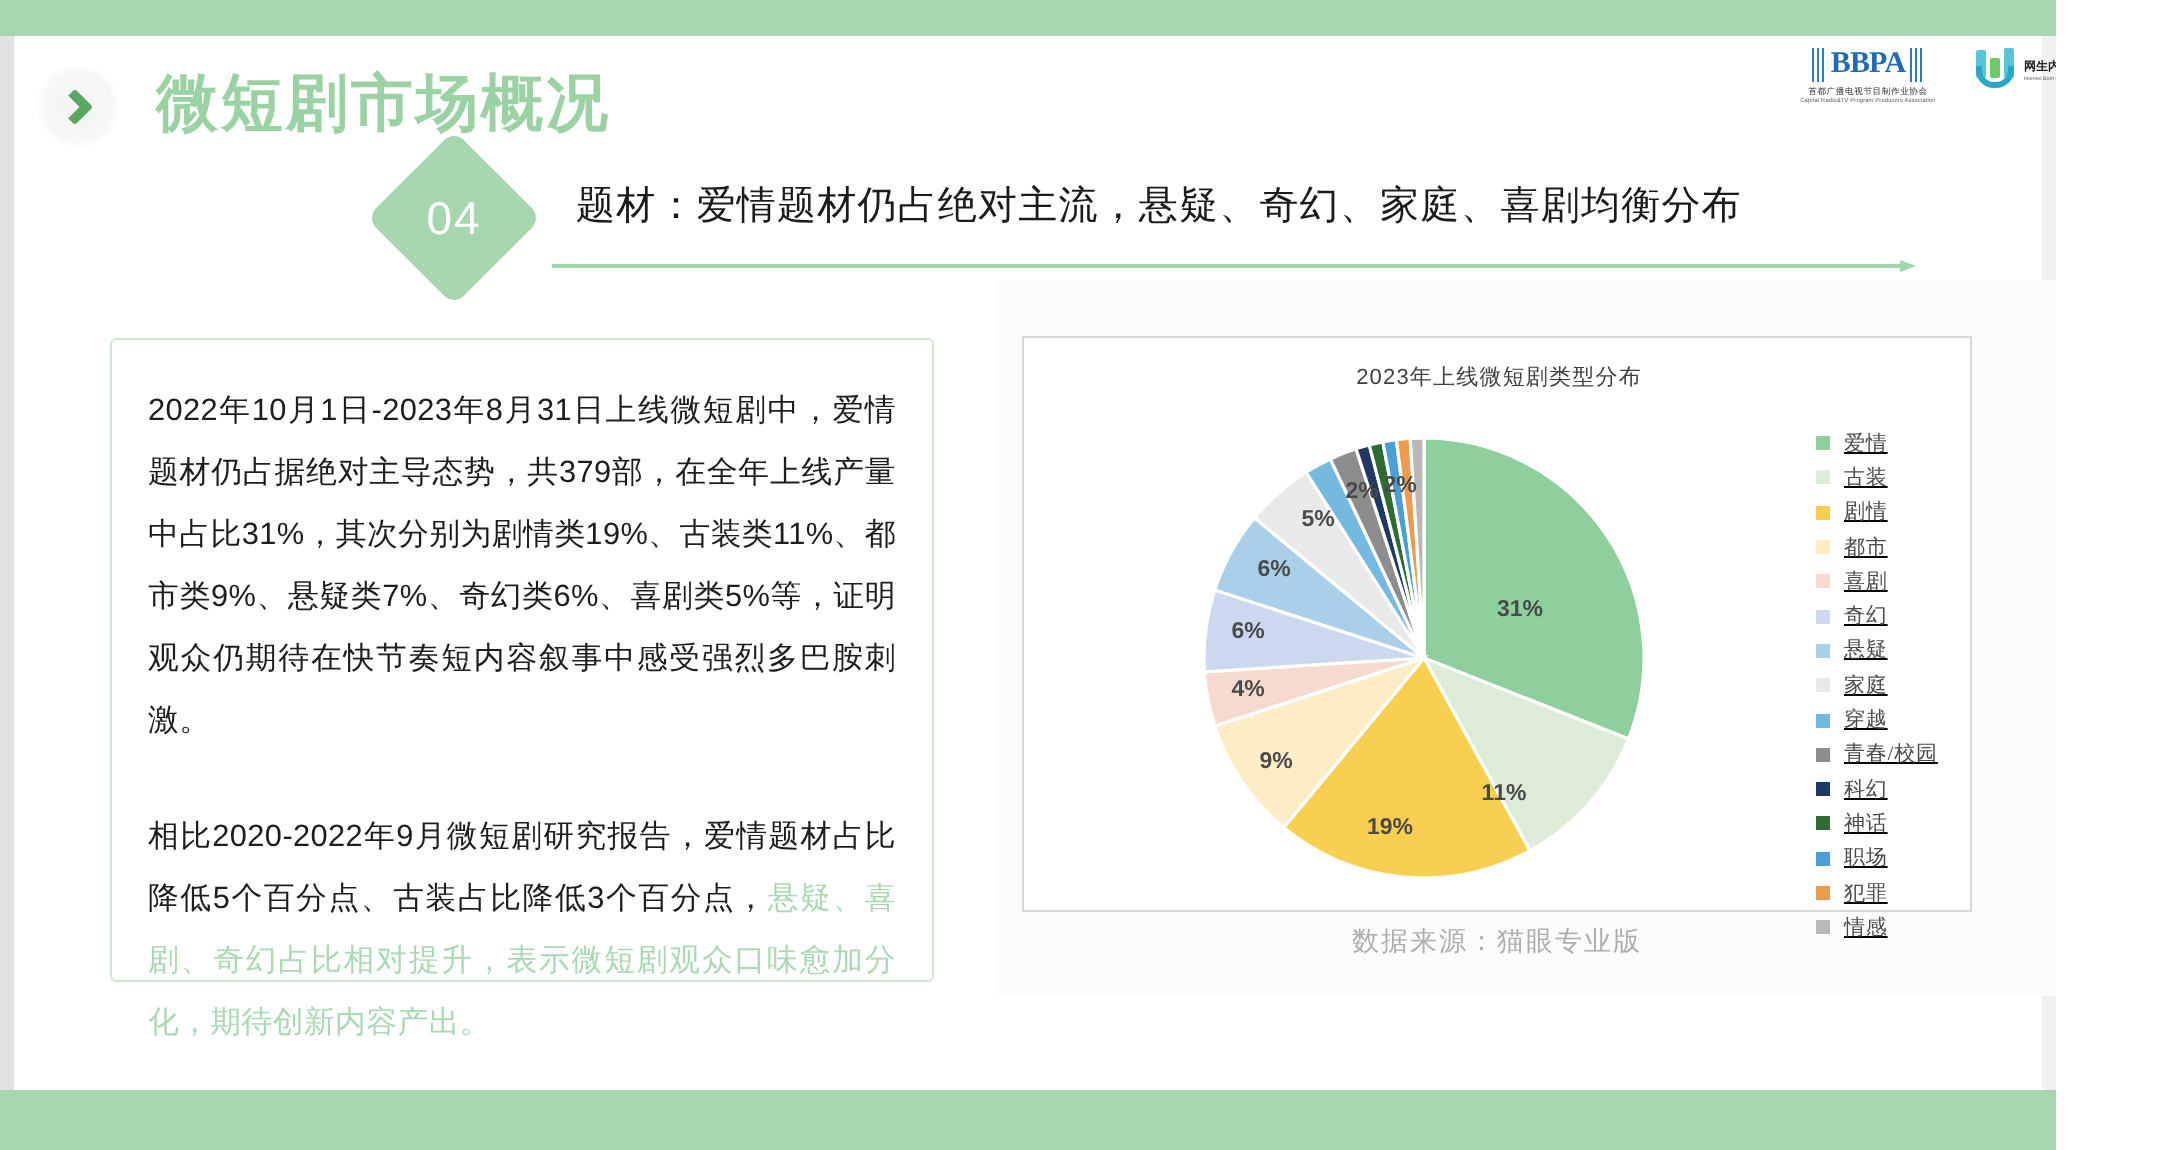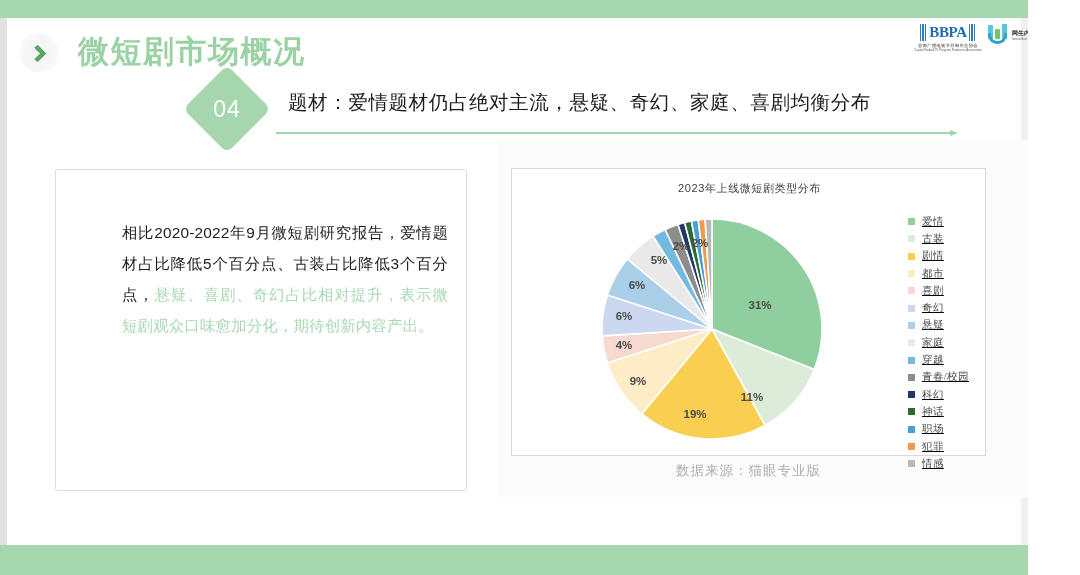--- a/index.html
+++ b/index.html
@@ -51,7 +51,7 @@
   }
 
   
-  .logos { position: absolute; right: 14px; top: 4px; display: flex; align-items: flex-start; }
+  .logos { position: absolute; right: 14px; top: 4px; display: flex; gap: 14px; align-items: flex-start; }
   .logo-bbpa { width: 78px; text-align: center; }
   .bbpa-mark {
     display: flex; align-items: center; justify-content: center; gap: 2px;

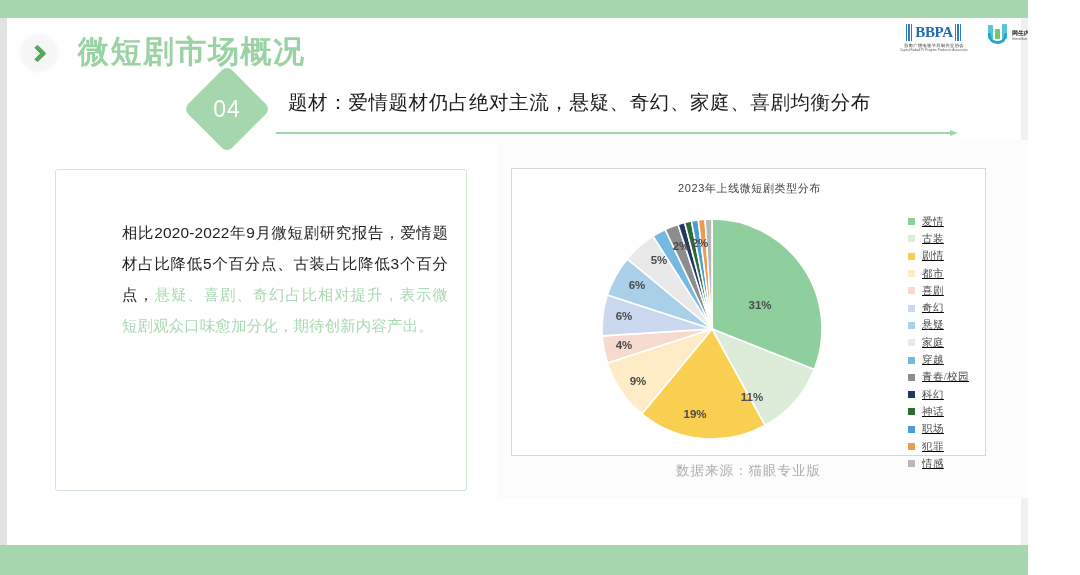--- a/index.html
+++ b/index.html
@@ -197,6 +197,7 @@
   </div>
 
   <div class="text-card">
+    <div class="para">2022年10月1日-2023年8月31日上线微短剧中，爱情题材仍占据绝对主导态势，共379部，在全年上线产量中占比31%，其次分别为剧情类19%、古装类11%、都市类9%、悬疑类7%、奇幻类6%、喜剧类5%等，证明观众仍期待在快节奏短内容叙事中感受强烈多巴胺刺激。</div>
     <div class="para p2"><span>相比2020-2022年9月微短剧研究报告，爱情题材占比降低5个百分点、古装占比降低3个百分点，</span><span class="soft">悬疑、喜剧、奇幻占比相对提升，表示微短剧观众口味愈加分化，期待创新内容产出。</span></div>
   </div>
 

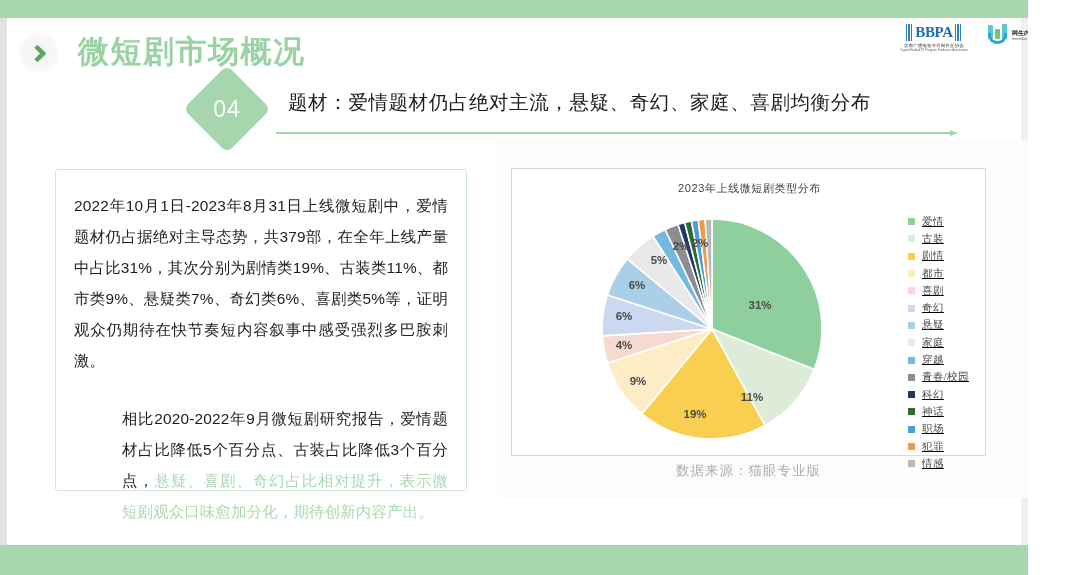--- a/index.html
+++ b/index.html
@@ -109,7 +109,7 @@
     font-size: 15.4px; color: #1d1d1d; line-height: 31px; letter-spacing: 0.2px;
     text-align: justify;
   }
-  .para.p2 { margin-top: 27px; margin-left: 48px; }
+  .para.p2 { margin-top: 27px; }
   .soft { color: #a9d9b2; }
 
   

